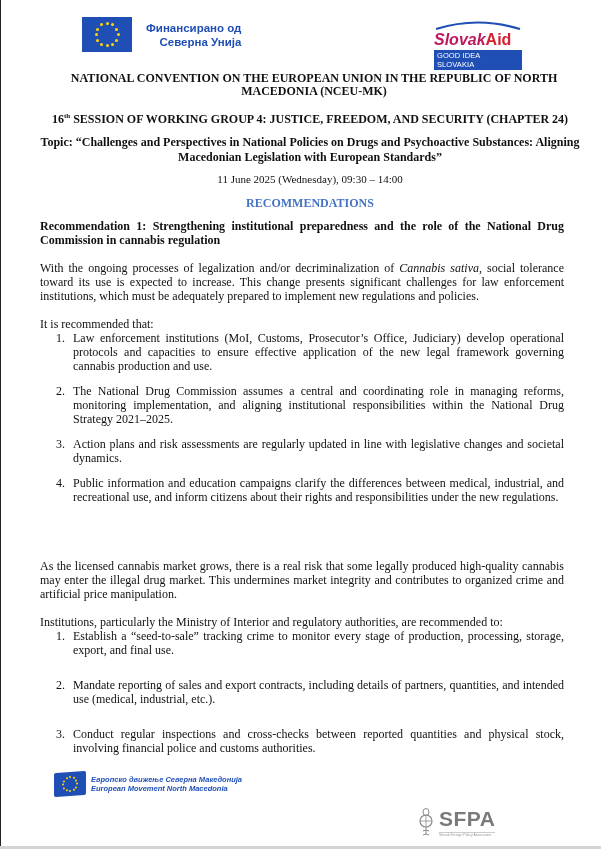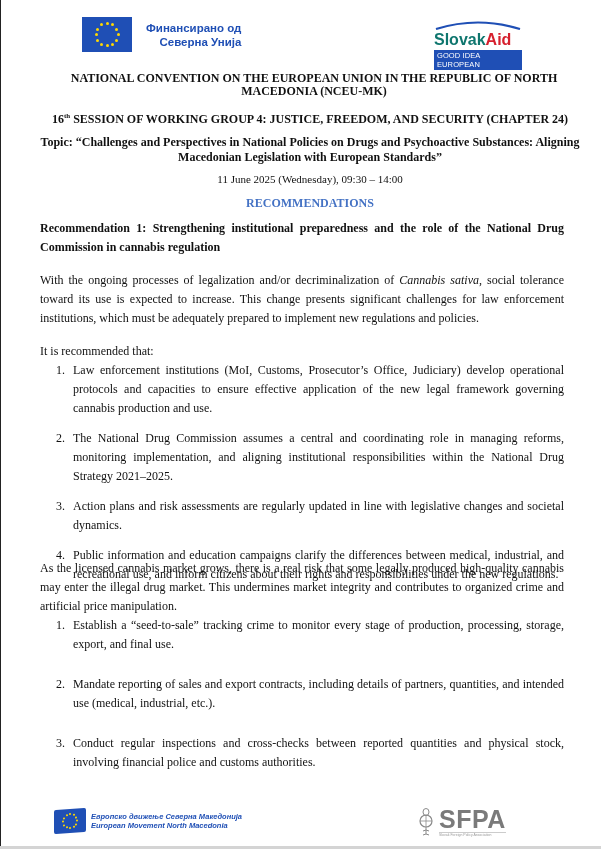--- a/index.html
+++ b/index.html
@@ -20,7 +20,7 @@
   .slovakaid { position: absolute; left: 434px; top: 16px; width: 92px; }
   .sa-arc { width: 88px; height: 10px; }
   .sa-word { font-family: "Liberation Sans", sans-serif; font-weight: bold; font-size: 16px; line-height: 16px; margin-top: -2px; }
-  .sa-word .s1 { color: #0f766e; }
+  .sa-word .s1 { color: #be185d; font-style: italic; }
   .sa-word .s2 { color: #d6202e; }
   .sa-band { margin-top: 2px; background: #1f4fb5; color: #fff; font-family: "Liberation Sans", sans-serif; font-size: 7.5px; padding: 1px 3px; width: 82px; letter-spacing: 0.1px; }
 

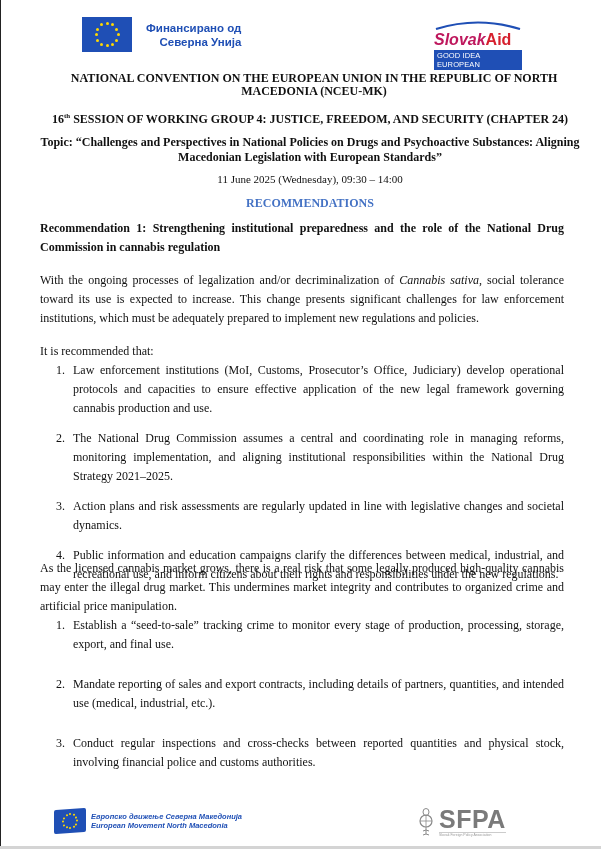--- a/index.html
+++ b/index.html
@@ -84,7 +84,7 @@
   <div class="sa-word">
     <span class="s1">Slovak</span><span class="s2">Aid</span>
   </div>
-  <div class="sa-band">GOOD IDEA EUROPEAN</div>
+  <div class="sa-band">GOOD IDEA SLOVAKIA</div>
 </div>
 
 <div class="t1 center">NATIONAL CONVENTION ON THE EUROPEAN UNION IN THE REPUBLIC OF NORTH MACEDONIA (NCEU-MK)</div>

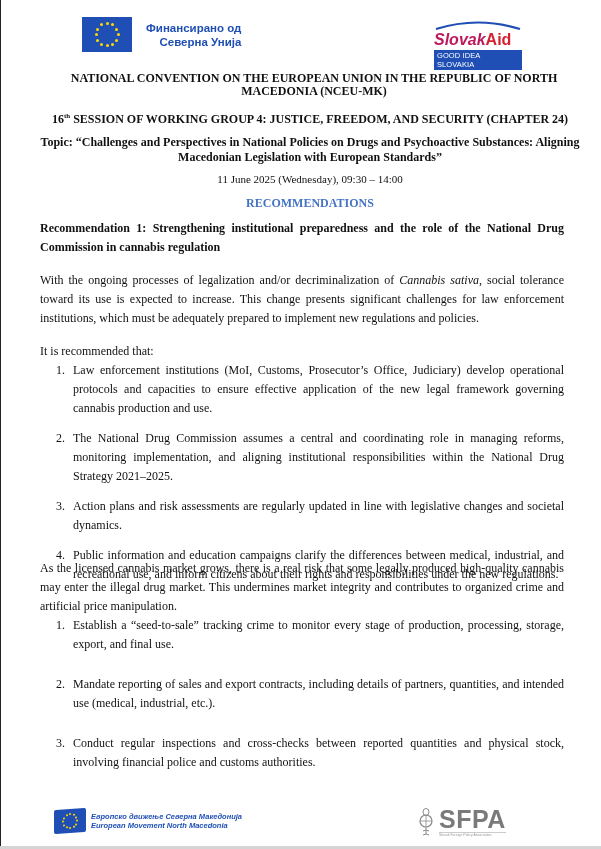--- a/index.html
+++ b/index.html
@@ -33,7 +33,7 @@
   .t4 { position: absolute; left: 40px; width: 540px; top: 173px; font-weight: normal; font-size: 11px; }
   .t5 { position: absolute; left: 40px; width: 540px; top: 196px; font-weight: bold; font-size: 12px; color: #4472c4; text-align: center; }
 
-  .content { position: absolute; left: 40px; width: 524px; font-size: 12px; line-height: 19px; text-align: justify; }
+  .content { position: absolute; left: 40px; width: 524px; font-size: 12px; line-height: 14px; text-align: justify; }
   .h { font-weight: bold; }
   .list { margin: 0; padding: 0; list-style: none; }
   .list li { position: relative; padding-left: 33px; margin-bottom: 11px; text-align: justify; }

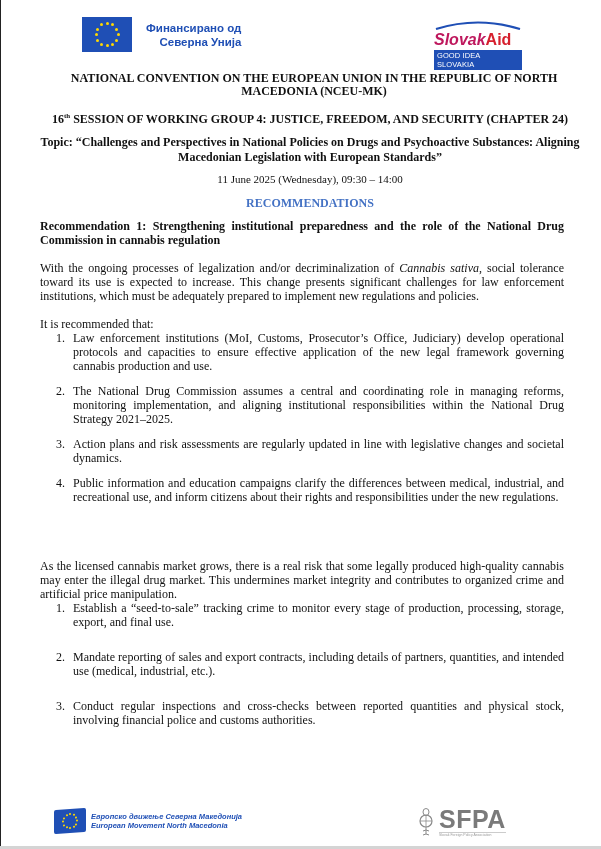--- a/index.html
+++ b/index.html
@@ -107,6 +107,7 @@
 
 <div class="content" style="top:545px;">
   <div style="margin-top:14px;">As the licensed cannabis market grows, there is a real risk that some legally produced high-quality cannabis may enter the illegal drug market. This undermines market integrity and contributes to organized crime and artificial price manipulation.</div>
+  <div style="margin-top:14px;">Institutions, particularly the Ministry of Interior and regulatory authorities, are recommended to:</div>
   <ul class="list">
     <li style="margin-bottom:21px;"><span class="num">1.</span><span>Establish a “seed-to-sale” tracking crime to monitor every stage of production, processing, storage, export, and final use.</span></li>
     <li style="margin-bottom:21px;"><span class="num">2.</span><span>Mandate reporting of sales and export contracts, including details of partners, quantities, and intended use (medical, industrial, etc.).</span></li>

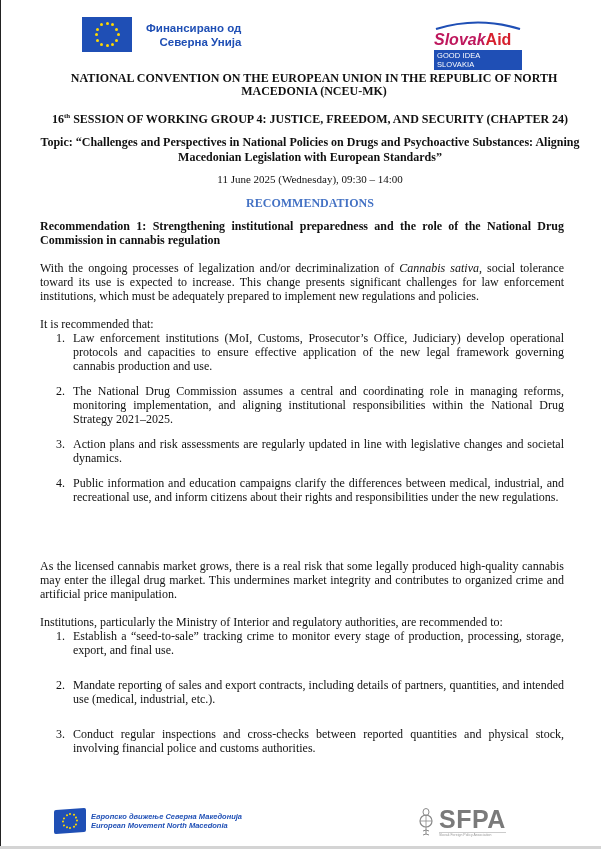--- a/index.html
+++ b/index.html
@@ -40,7 +40,7 @@
   .list li .num { position: absolute; left: 16px; top: 0; }
 
   
-  .emnm { position: absolute; left: 54px; top: 809px; display: flex; align-items: center; }
+  .emnm { position: absolute; left: 54px; top: 772px; display: flex; align-items: center; }
   .emnm-flag { width: 32px; height: 24px; background: #1f4fb5; position: relative; transform: skewY(-4deg); border-radius: 2px; }
   .emnm-flag .star { position: absolute; width: 2px; height: 2px; background: #ffd800; border-radius: 50%; }
   .emnm-text { margin-left: 5px; font-family: "Liberation Sans", sans-serif; font-style: italic; font-weight: bold; font-size: 7.5px; line-height: 9px; color: #1f4fb5; }

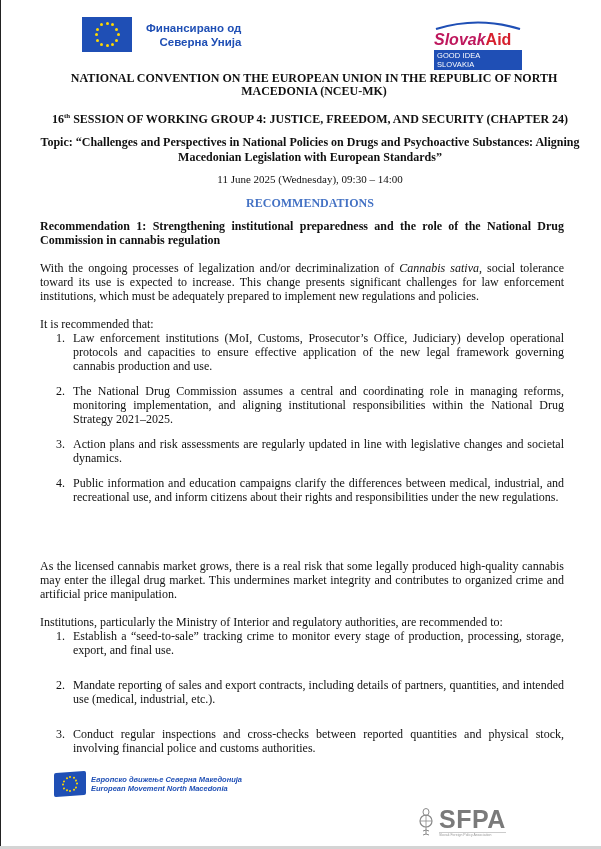--- a/index.html
+++ b/index.html
@@ -48,7 +48,7 @@
   .sfpa { position: absolute; left: 418px; top: 807px; display: flex; align-items: center; }
   .sfpa-emblem { width: 16px; height: 30px; }
   .sfpa-words { margin-left: 5px; }
-  .sfpa-word { font-family: "Liberation Sans", sans-serif; font-weight: bold; font-size: 25px; line-height: 24px; color: #7a7a7a; letter-spacing: 0.5px; }
+  .sfpa-word { font-family: "Liberation Sans", sans-serif; font-weight: bold; font-size: 21px; line-height: 24px; color: #7a7a7a; letter-spacing: 0.5px; }
   .sfpa-sub { font-family: "Liberation Sans", sans-serif; font-size: 3.5px; color: #9a9a9a; border-top: 1px solid #ccc; margin-top: 1px; }
 </style>
 </head>

